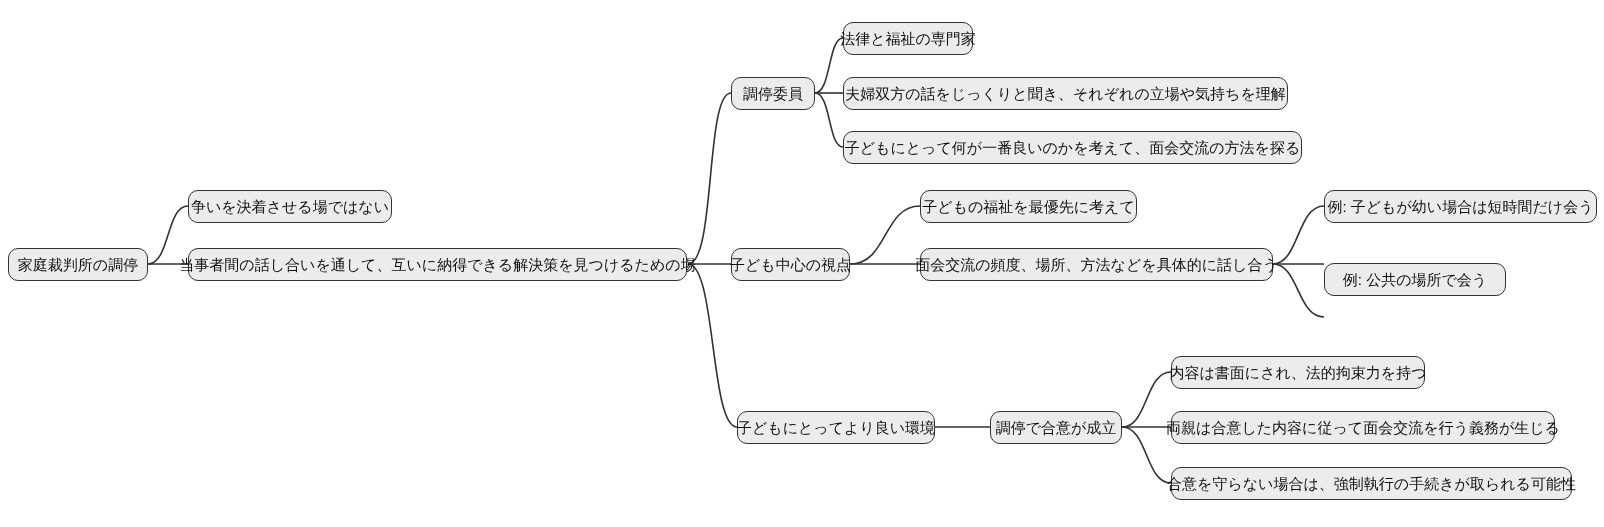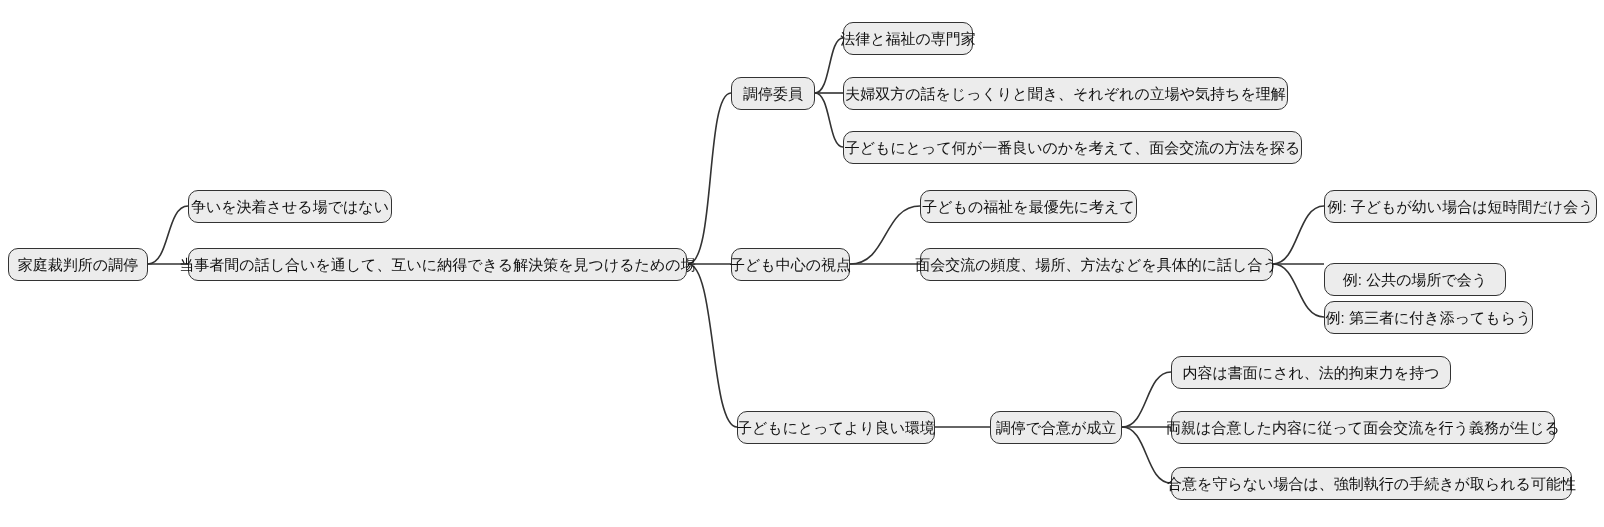--- a/index.html
+++ b/index.html
@@ -78,7 +78,6 @@
   <div class="node" style="left:920px;  top:248px; width:353px;">面会交流の頻度、場所、方法などを具体的に話し合う</div>
   <div class="node" style="left:1324px; top:190px; width:273px;">例: 子どもが幼い場合は短時間だけ会う</div>
   <div class="node" style="left:1324px; top:248px; width:182px;margin-top:15px;">例: 公共の場所で会う</div>
-  <div class="node" style="left:1324px; top:301px; width:209px;">例: 第三者に付き添ってもらう</div>
   <div class="node" style="left:737px;  top:411px; width:198px;">子どもにとってより良い環境</div>
   <div class="node" style="left:990px;  top:411px; width:132px;">調停で合意が成立</div>
   <div class="node" style="left:1171px; top:356px; width:280px;">内容は書面にされ、法的拘束力を持つ</div>

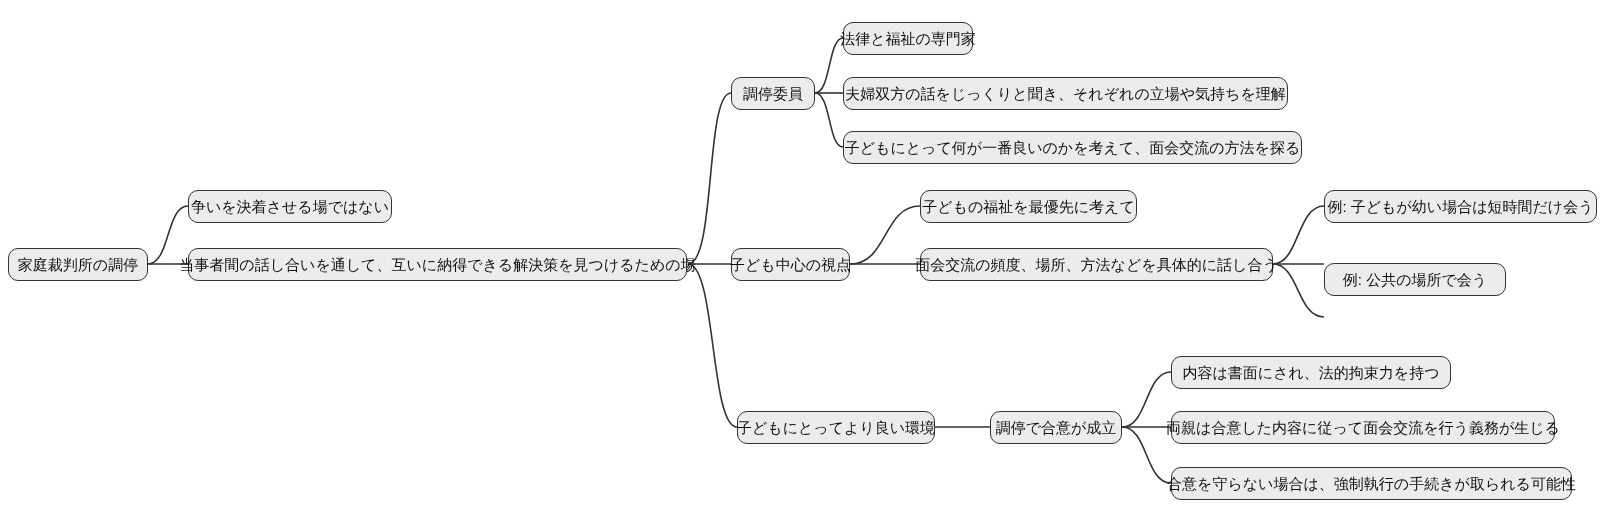--- a/index.html
+++ b/index.html
@@ -80,7 +80,7 @@
   <div class="node" style="left:1324px; top:248px; width:182px;margin-top:15px;">例: 公共の場所で会う</div>
   <div class="node" style="left:737px;  top:411px; width:198px;">子どもにとってより良い環境</div>
   <div class="node" style="left:990px;  top:411px; width:132px;">調停で合意が成立</div>
-  <div class="node" style="left:1171px; top:356px; width:280px;">内容は書面にされ、法的拘束力を持つ</div>
+  <div class="node" style="left:1171px; top:356px; width:254px;">内容は書面にされ、法的拘束力を持つ</div>
   <div class="node" style="left:1171px; top:411px; width:384px;">両親は合意した内容に従って面会交流を行う義務が生じる</div>
   <div class="node" style="left:1171px; top:467px; width:401px;">合意を守らない場合は、強制執行の手続きが取られる可能性</div>
 

